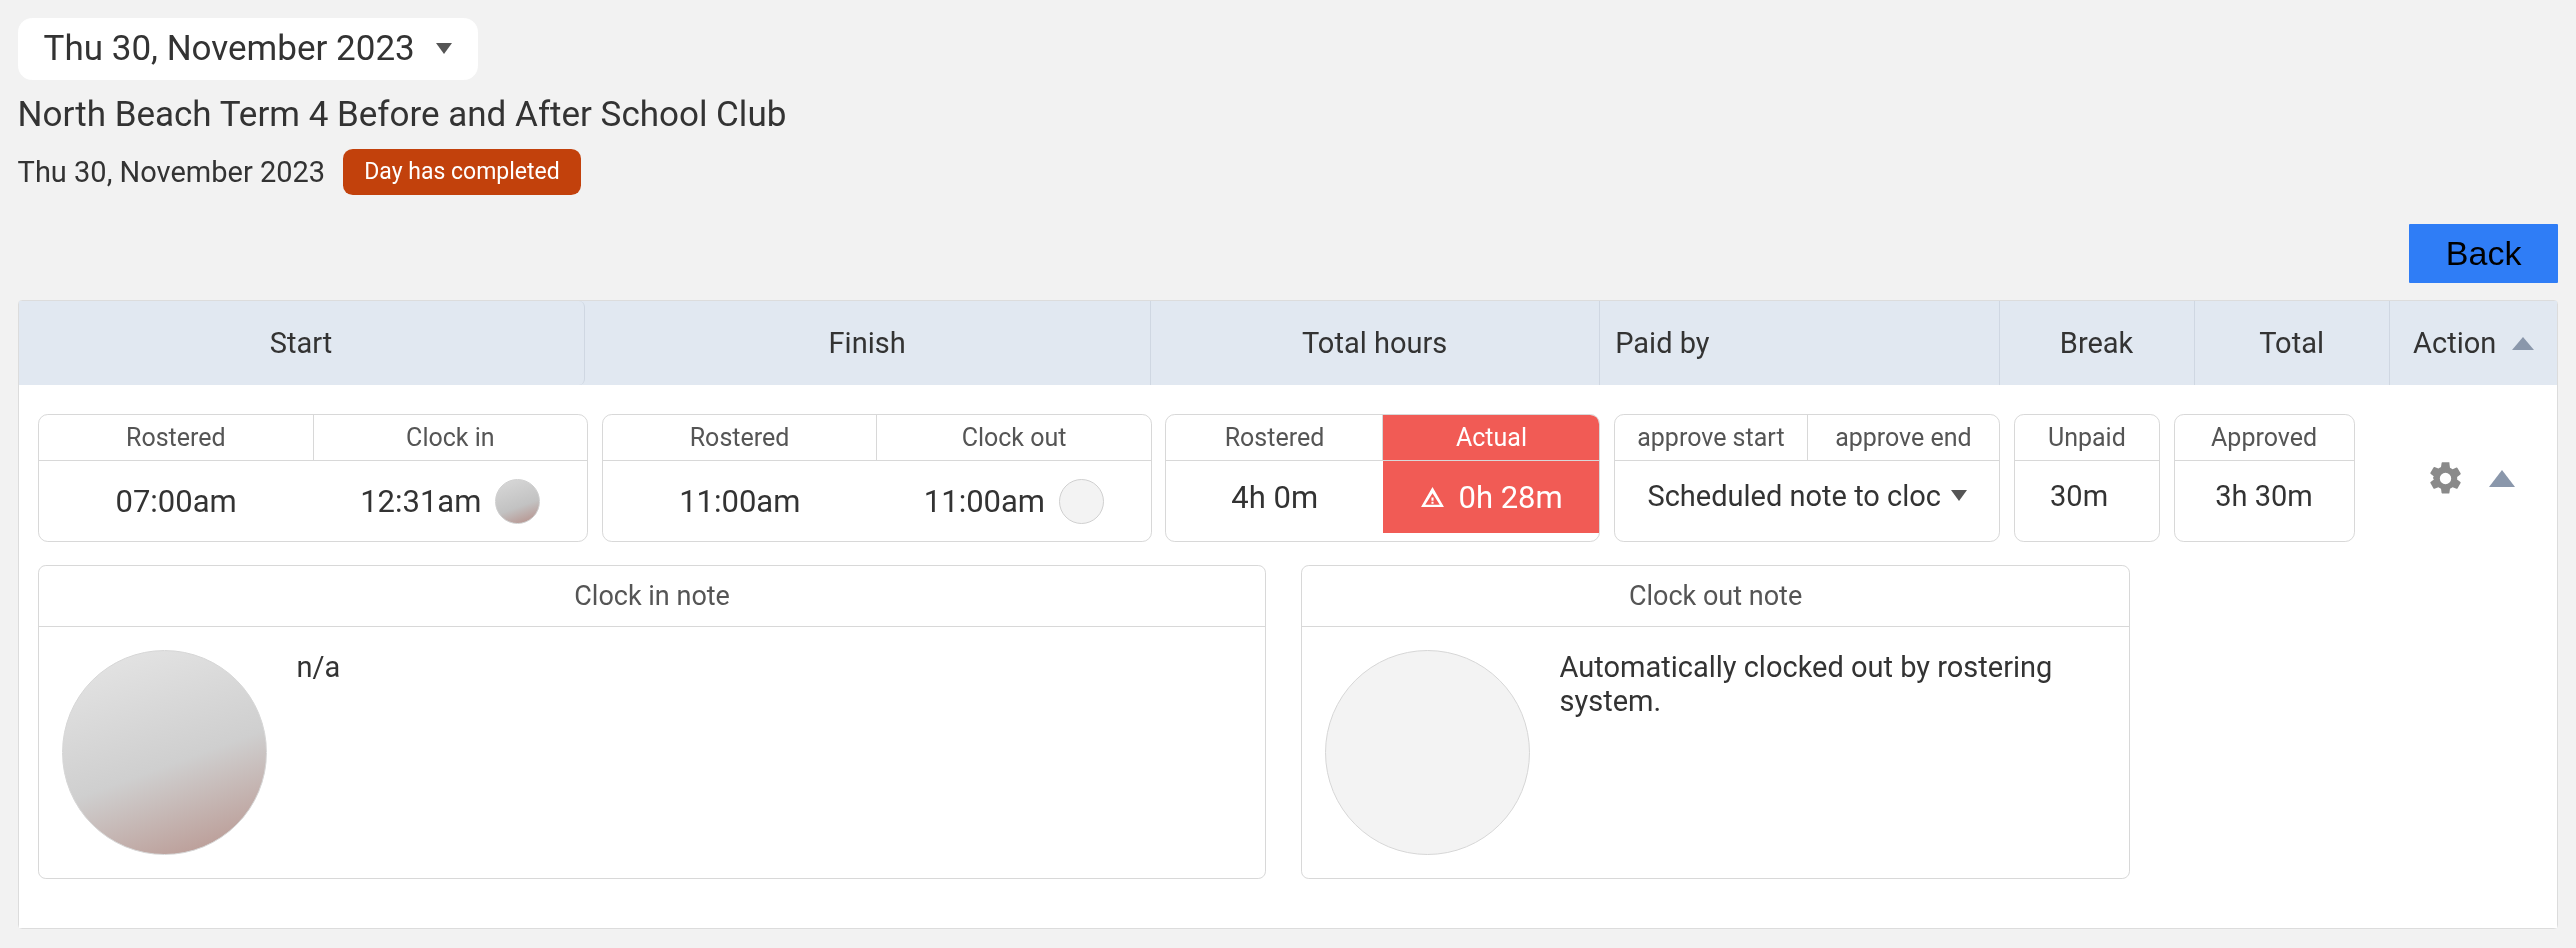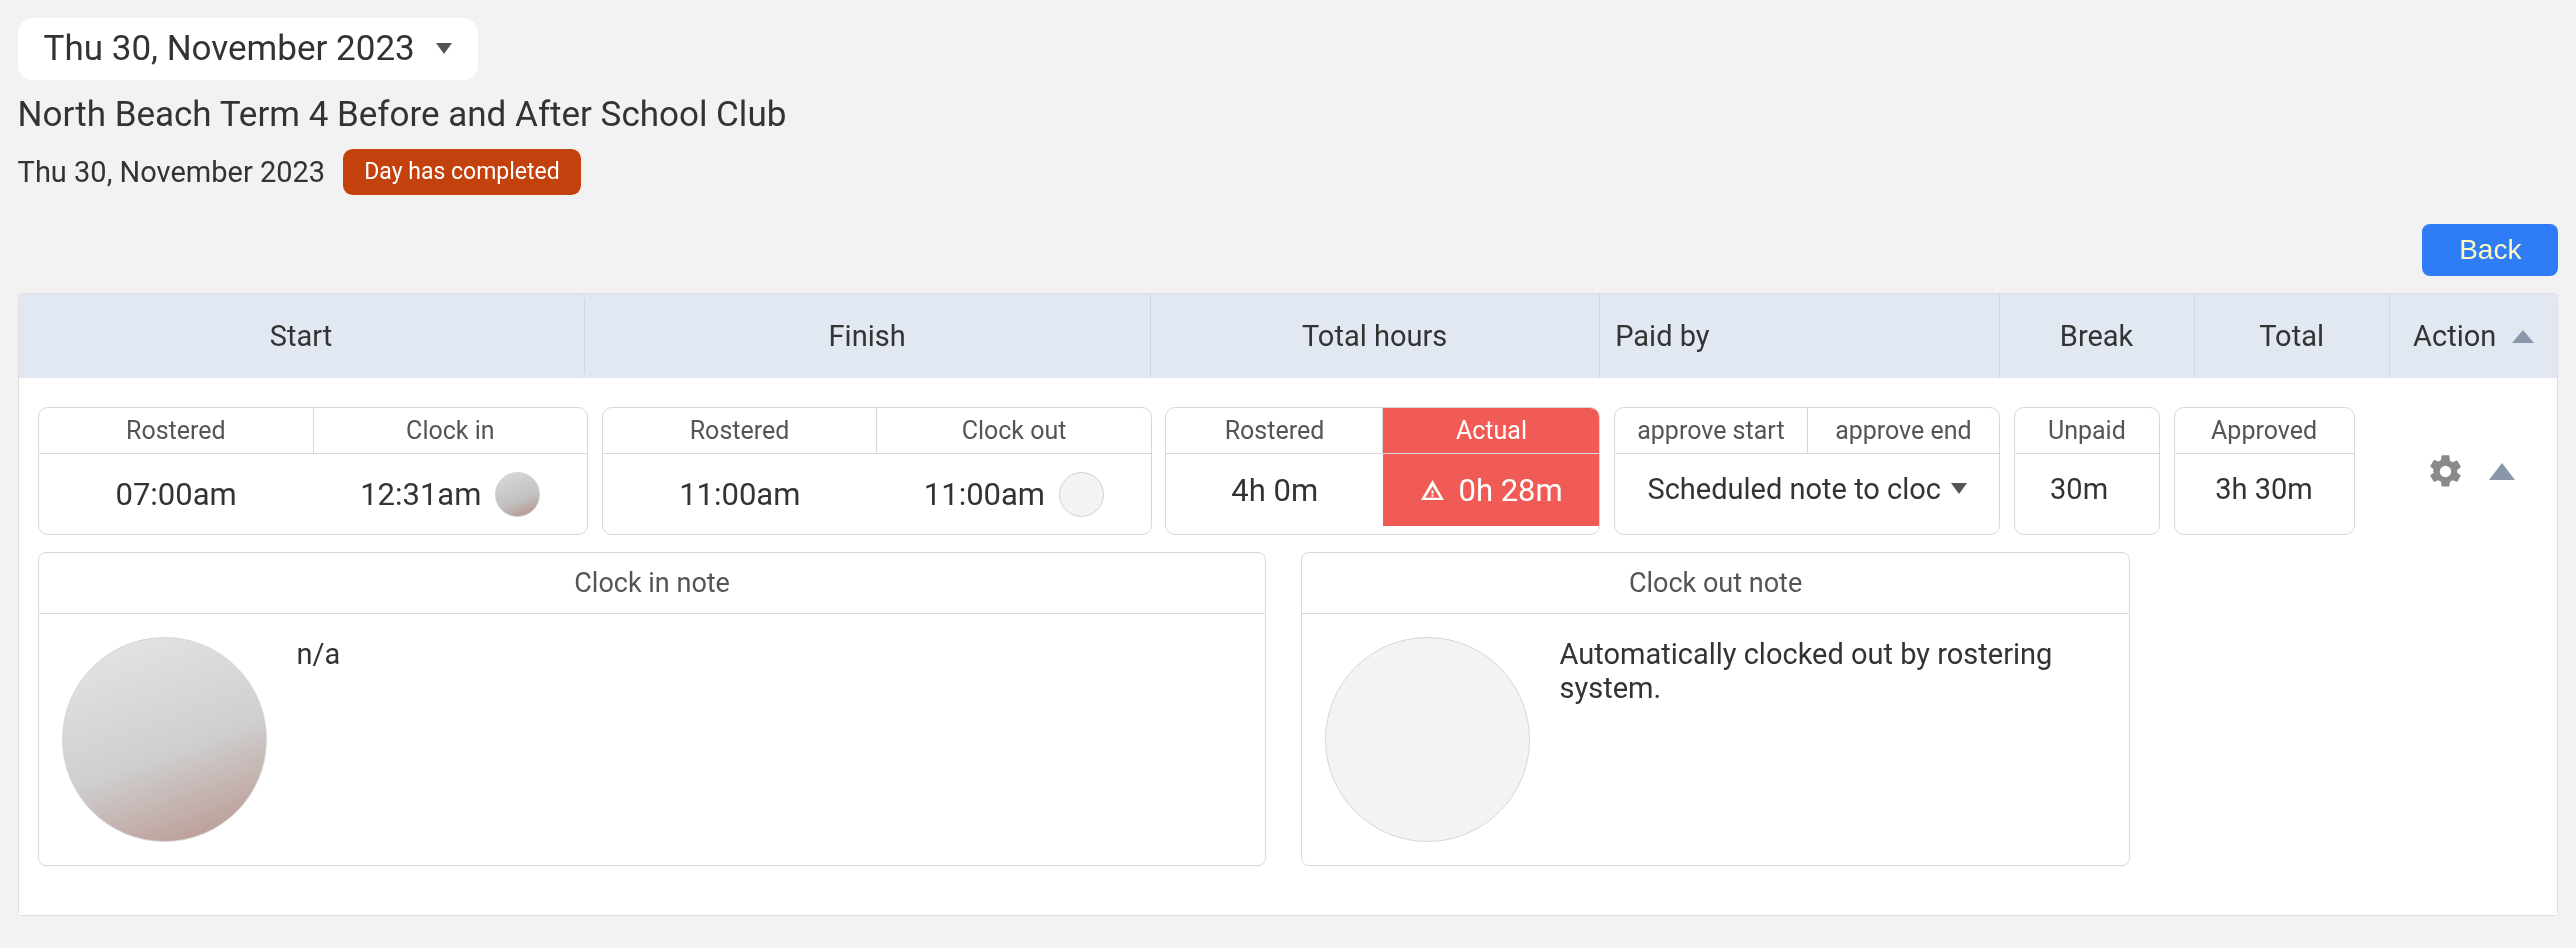--- a/index.html
+++ b/index.html
@@ -26,7 +26,7 @@
   .day-pill { background:#c2410c; color:#fff; font-size:23px; padding:9.8px 21.5px; border-radius:9.8px; }
 
   .back-row { display:flex; justify-content:flex-end; margin-bottom:17.6px; }
-  .back-btn { background:#2f7df6; color:#fef9c3; font-size:28px; padding:9.8px 37px; border-radius:8px; border:none; cursor:pointer; }
+  .back-btn { background:#2f7df6; color:#000000; font-size:34px; padding:9.8px 37px; border-radius:1px; border:none; cursor:pointer; }
 
   
   .sheet { background:#fff; border:1px solid #dcdcdc; border-radius:3.9px; overflow:visible; }

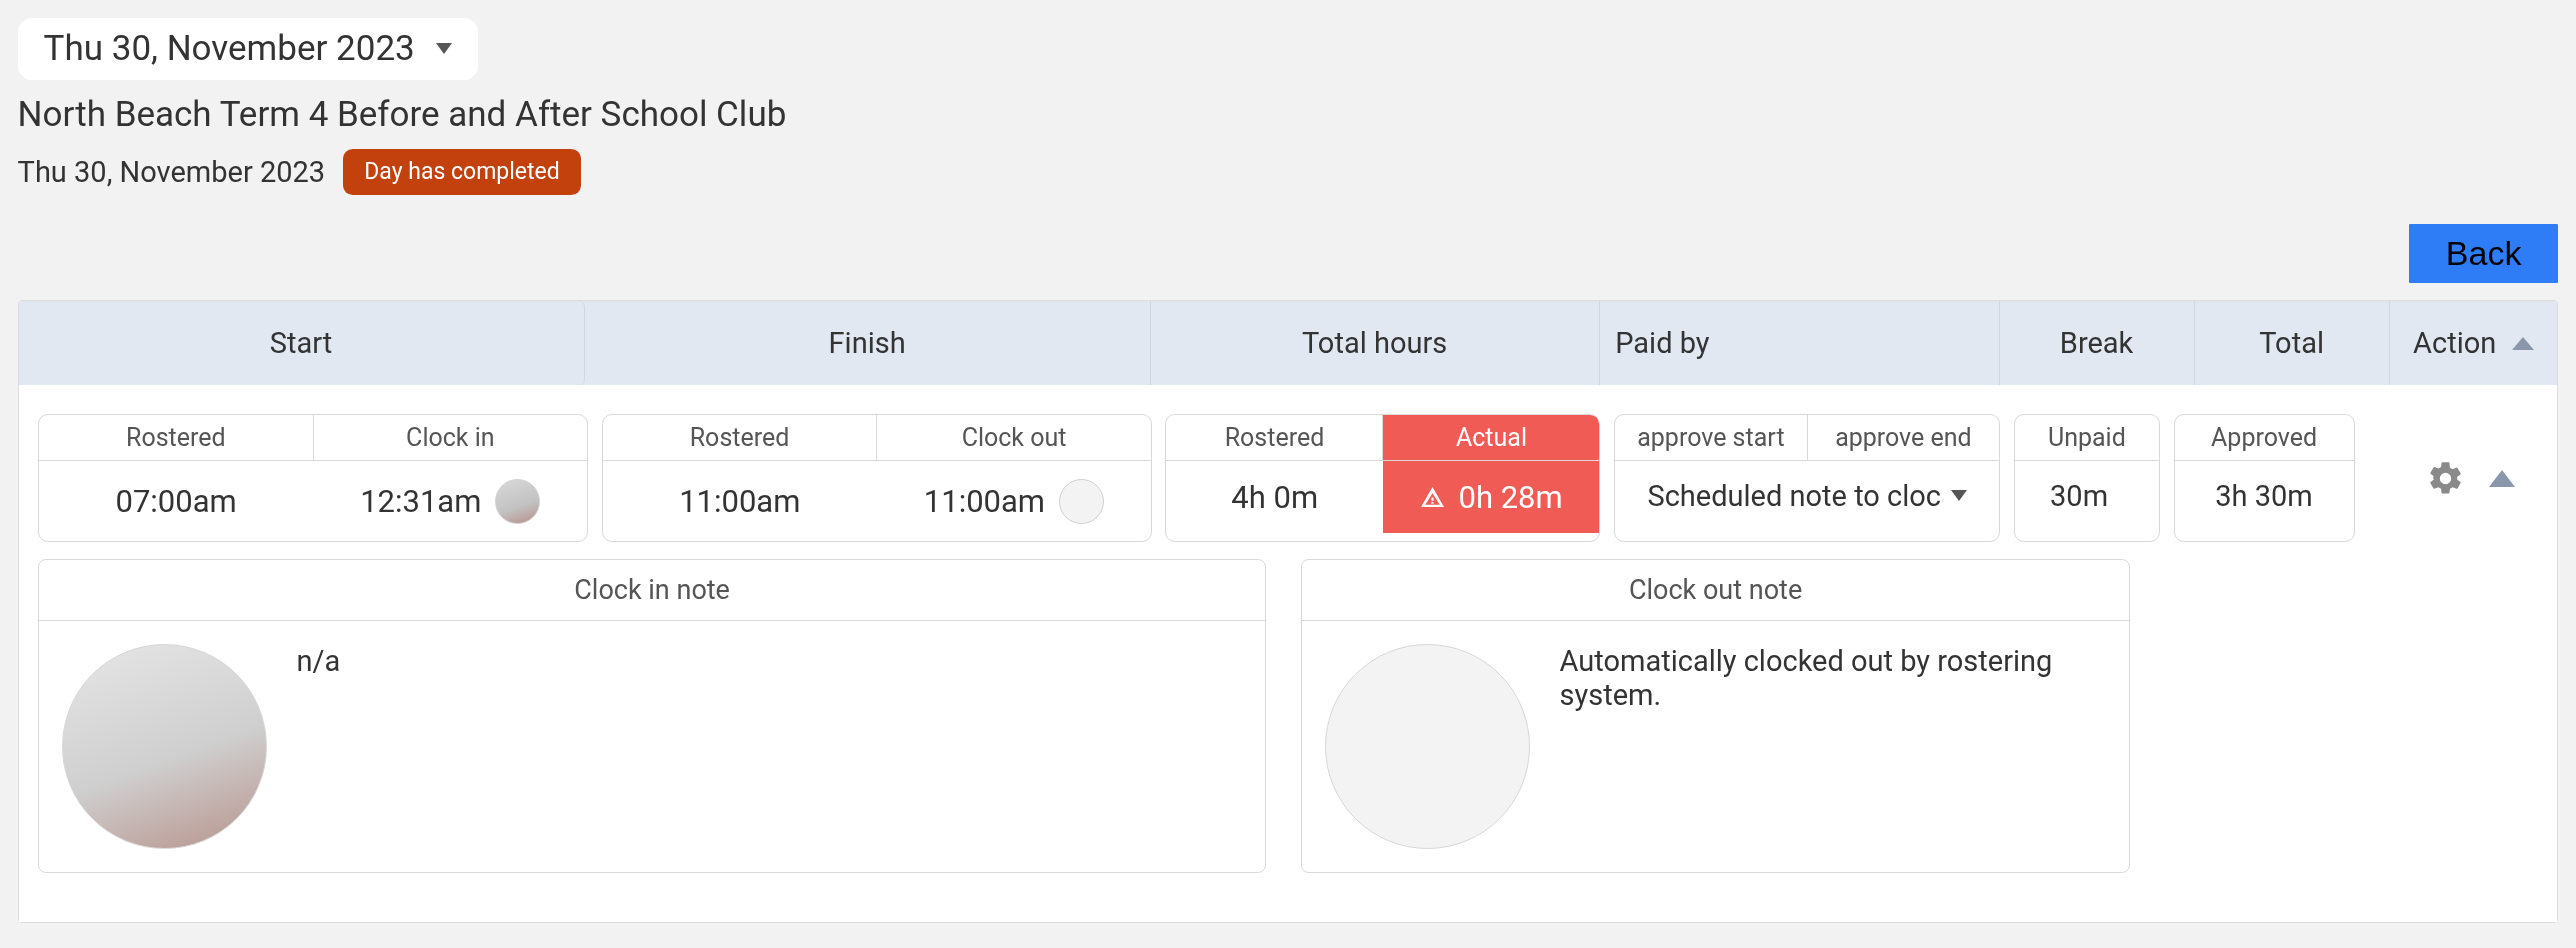--- a/index.html
+++ b/index.html
@@ -45,7 +45,7 @@
   .col-total { width:195px; }
   .col-action { flex:1; }
 
-  .tbody { padding:29px 19.5px 49px 19.5px; display:flex; flex-direction:column; gap:17px; background:#fff; }
+  .tbody { padding:29px 19.5px 49px 19.5px; display:flex; flex-direction:column; gap:23px; background:#fff; }
 
   .row1 { display:flex; align-items:stretch; gap:13.7px; }
   .cellbox { border:1px solid #d8d8d8; border-radius:9.8px; background:#fff; overflow:hidden; display:flex; flex-direction:column; }

